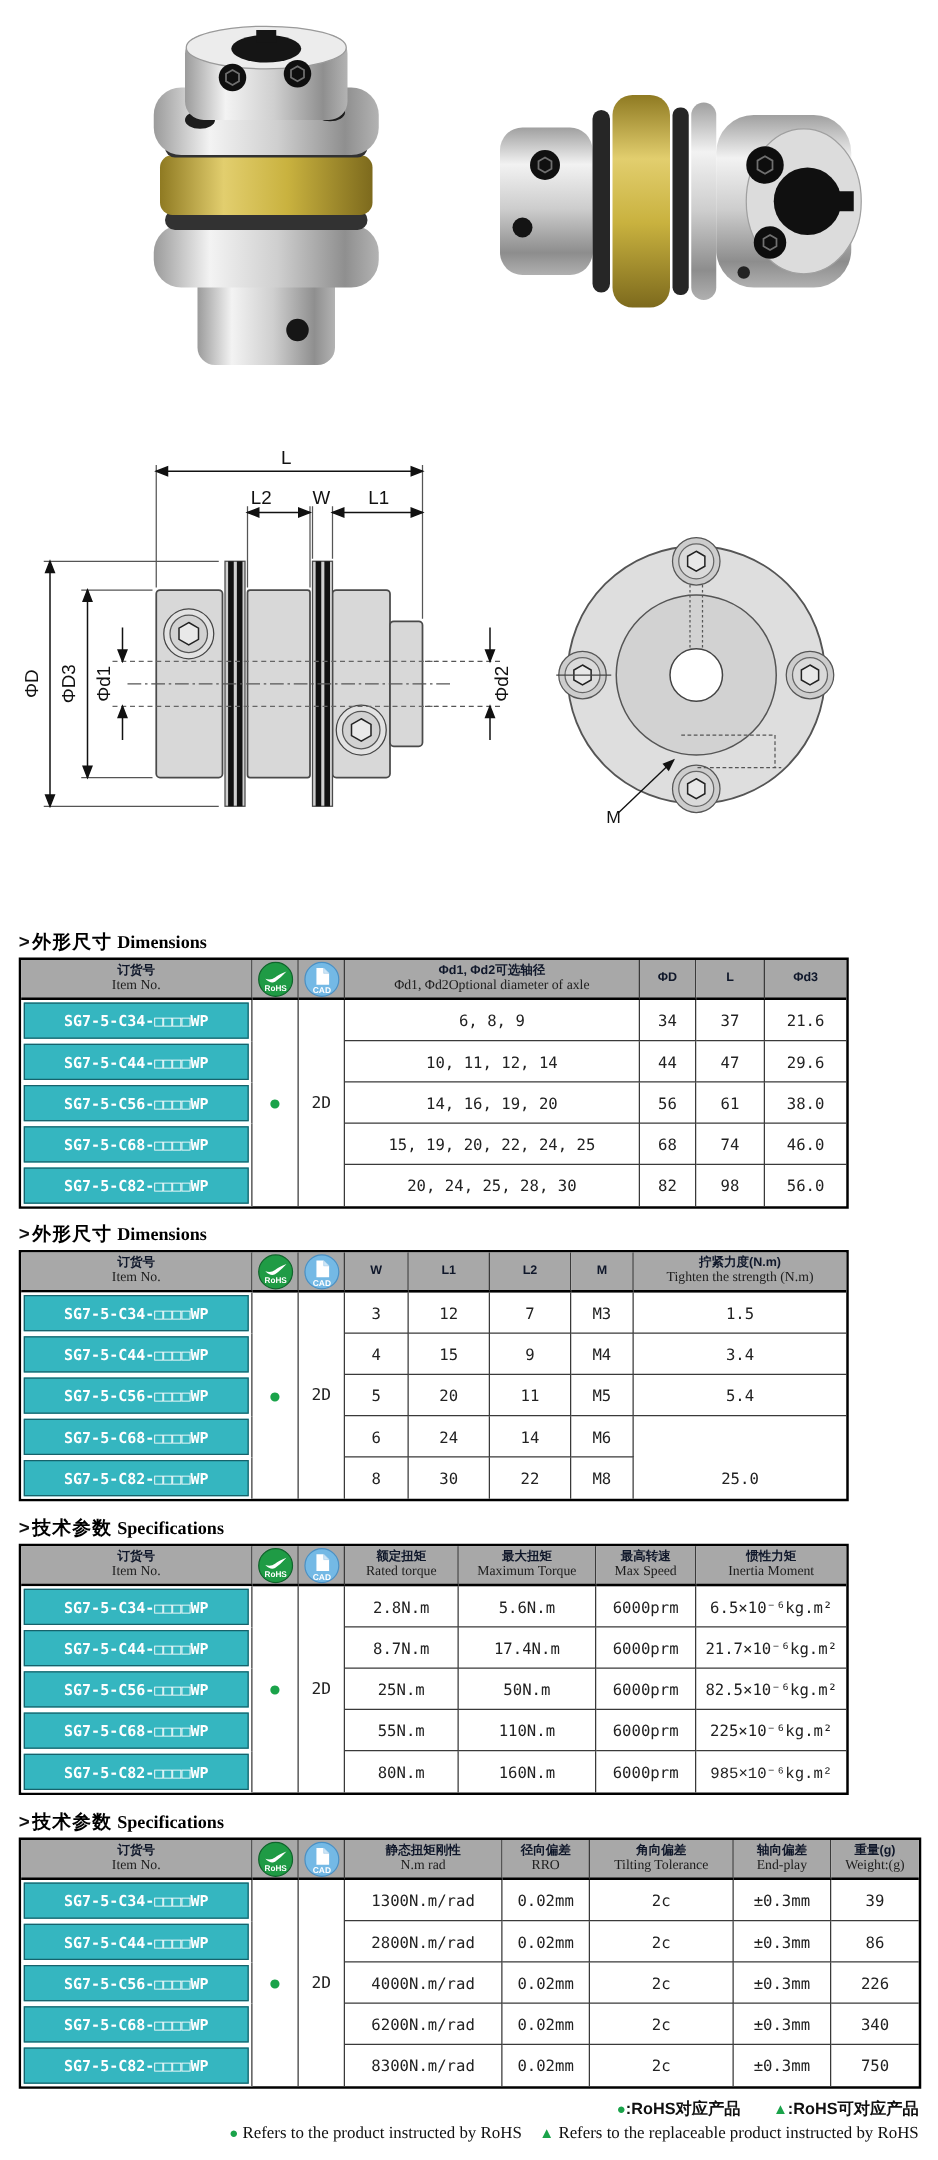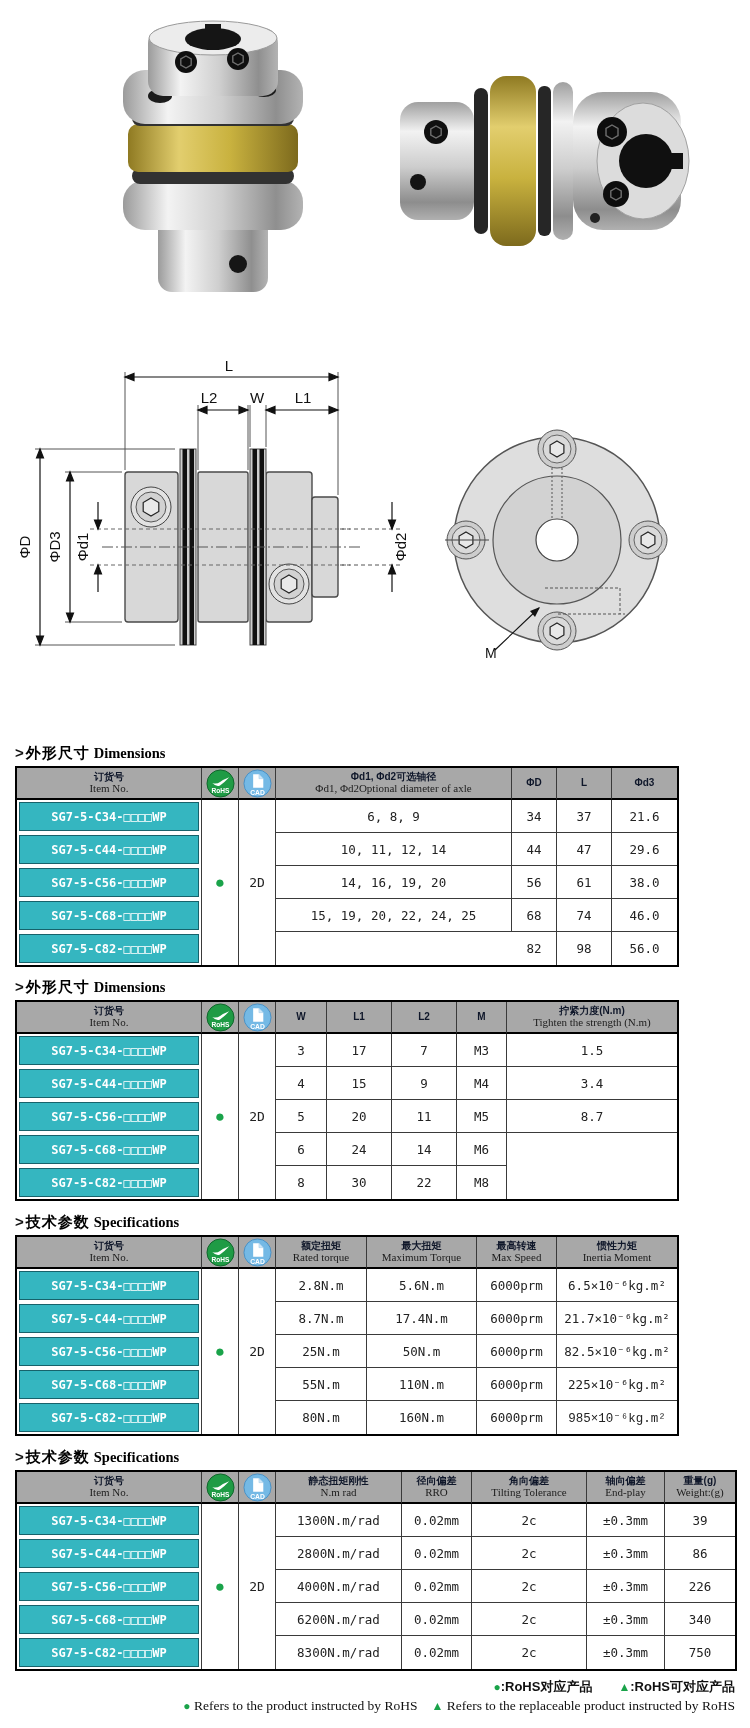--- a/index.html
+++ b/index.html
@@ -318,6 +318,7 @@
     <div class="td" style="grid-area: 5 / 5;">68</div>
     <div class="td" style="grid-area: 5 / 6;">74</div>
     <div class="td last-col" style="grid-area: 5 / 7;">46.0</div>
+    <div class="td last-row" style="grid-area: 6 / 4;">20, 24, 25, 28, 30</div>
     <div class="td last-row" style="grid-area: 6 / 5;">82</div>
     <div class="td last-row" style="grid-area: 6 / 6;">98</div>
     <div class="td last-col last-row" style="grid-area: 6 / 7;">56.0</div>

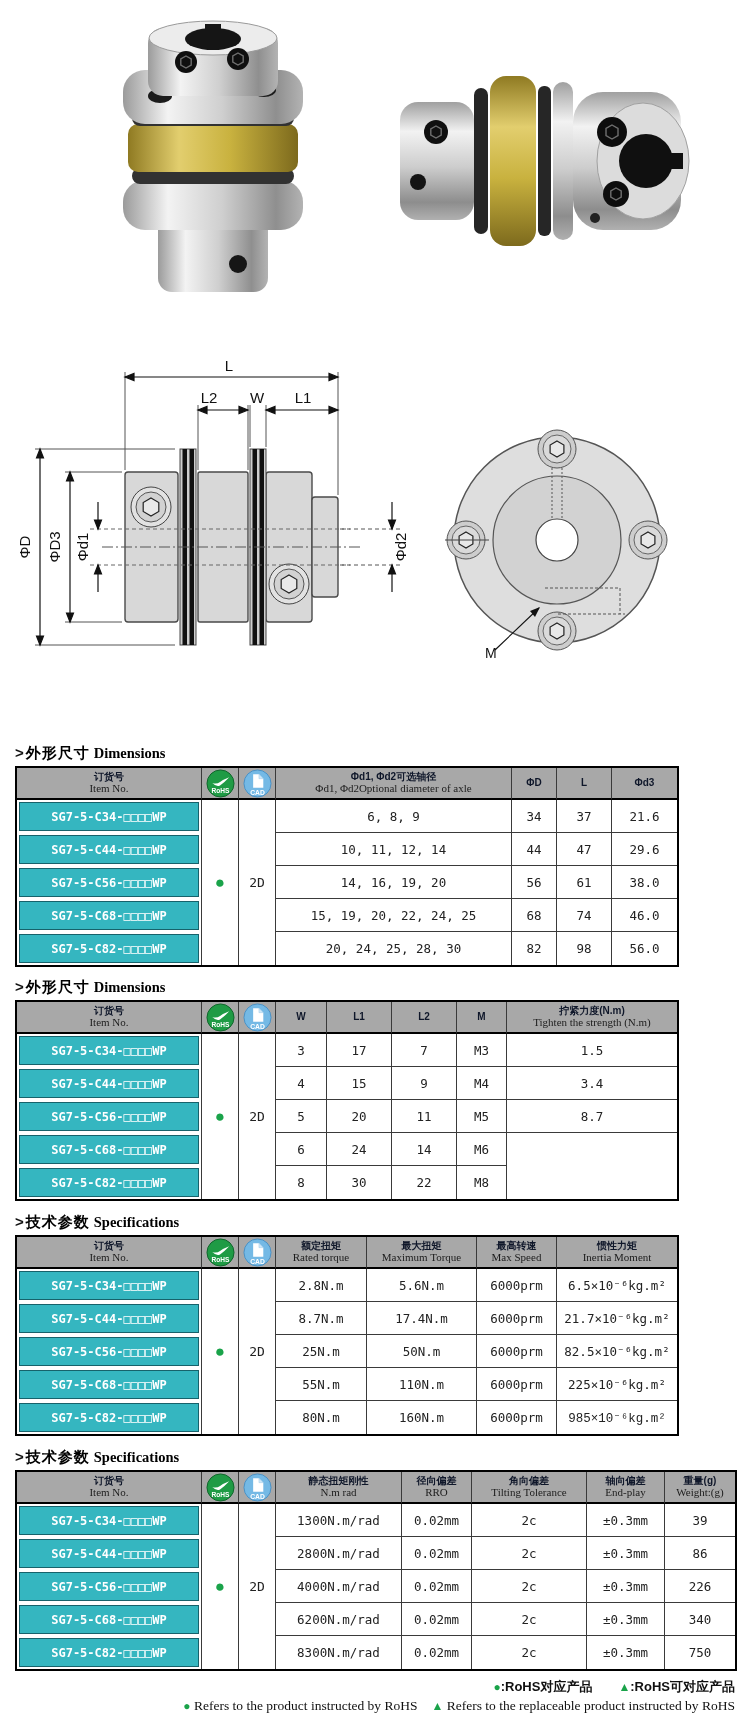--- a/index.html
+++ b/index.html
@@ -381,7 +381,7 @@
       <div class="cad-2d">2D</div>
     </div>
     <div class="td" style="grid-area: 2 / 4;">3</div>
-    <div class="td" style="grid-area: 2 / 5;">17</div>
+    <div class="td" style="grid-area: 2 / 5;">12</div>
     <div class="td" style="grid-area: 2 / 6;">7</div>
     <div class="td" style="grid-area: 2 / 7;">M3</div>
     <div class="td last-col" style="grid-area: 2 / 8;">1.5</div>

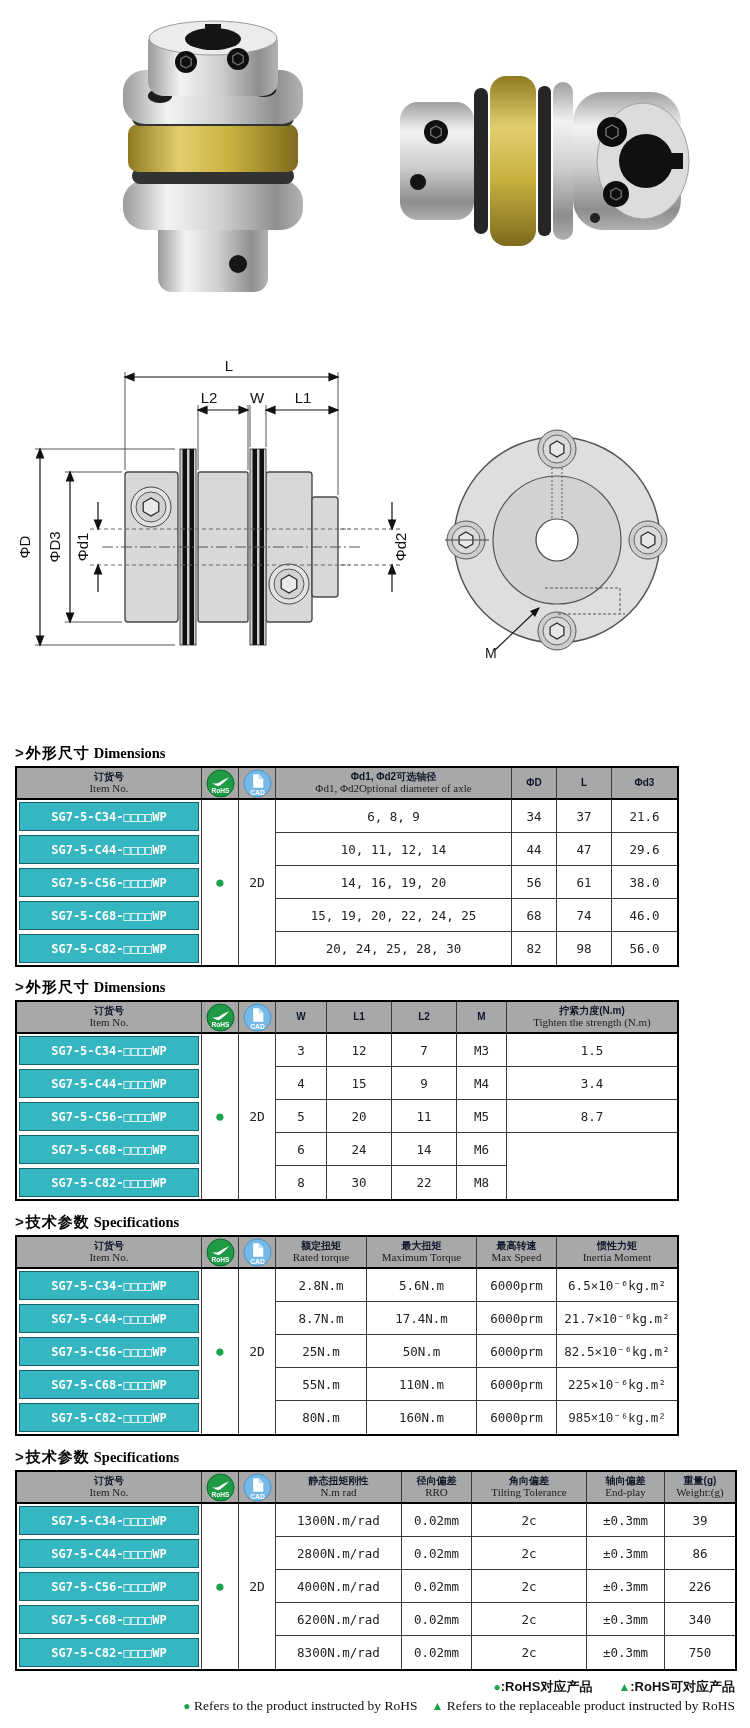--- a/index.html
+++ b/index.html
@@ -394,7 +394,7 @@
     <div class="td" style="grid-area: 4 / 5;">20</div>
     <div class="td" style="grid-area: 4 / 6;">11</div>
     <div class="td" style="grid-area: 4 / 7;">M5</div>
-    <div class="td last-col" style="grid-area: 4 / 8;">8.7</div>
+    <div class="td last-col" style="grid-area: 4 / 8;">5.4</div>
     <div class="td" style="grid-area: 5 / 4;">6</div>
     <div class="td" style="grid-area: 5 / 5;">24</div>
     <div class="td" style="grid-area: 5 / 6;">14</div>

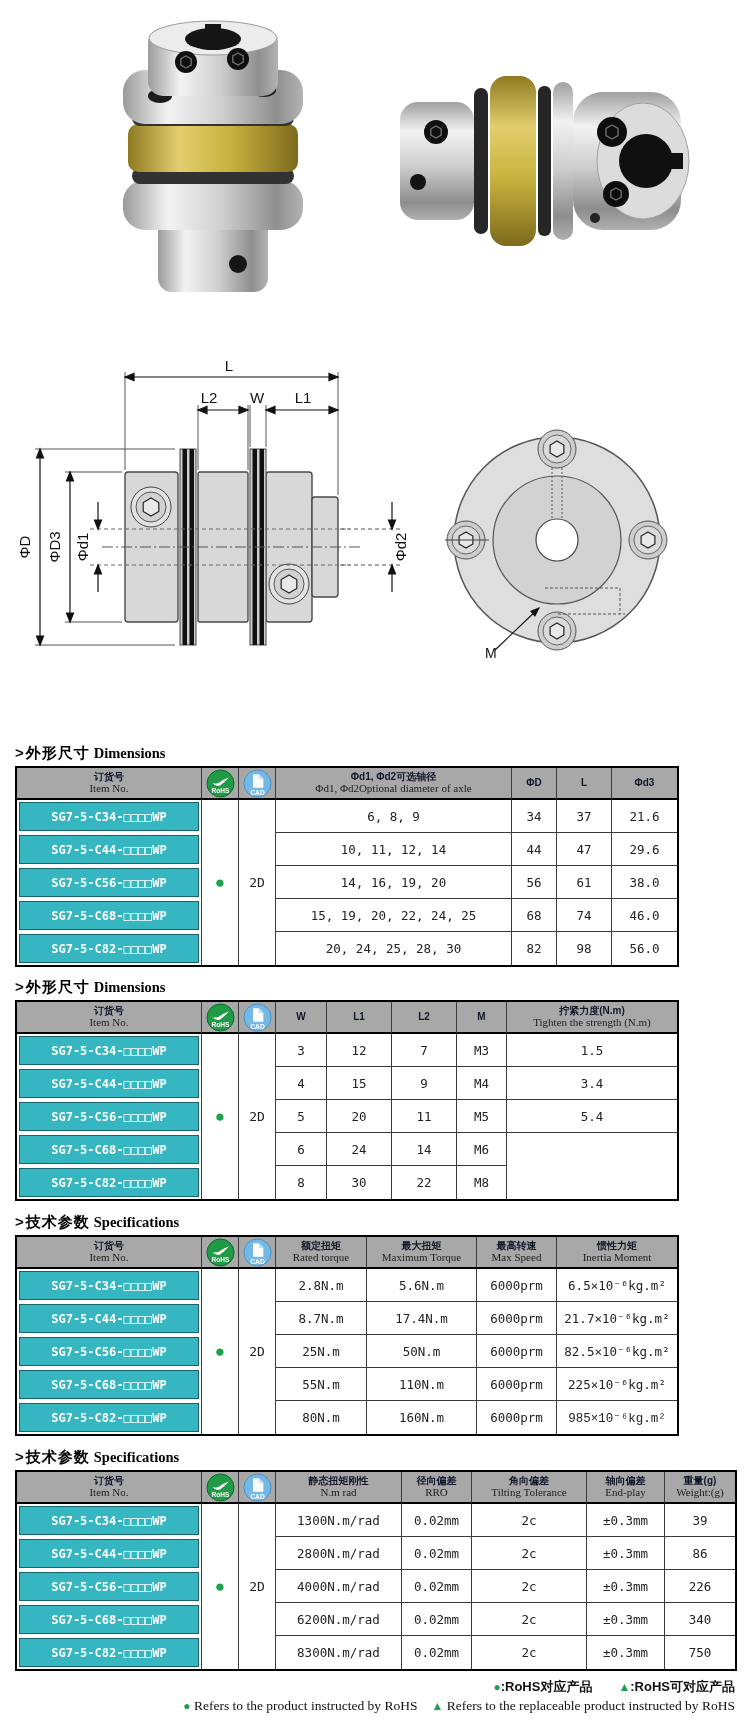--- a/index.html
+++ b/index.html
@@ -403,6 +403,7 @@
     <div class="td last-row" style="grid-area: 6 / 5;">30</div>
     <div class="td last-row" style="grid-area: 6 / 6;">22</div>
     <div class="td last-row" style="grid-area: 6 / 7;">M8</div>
+    <div class="td last-col last-row" style="grid-area: 6 / 8;">25.0</div>
   </div>
 <div class="spec-table" style="top: 1235px; grid-template-columns: 185px 37px 37px 91px 110px 80px 120px;">
     <div class="th th-item" style="grid-area: 1 / 1;">

